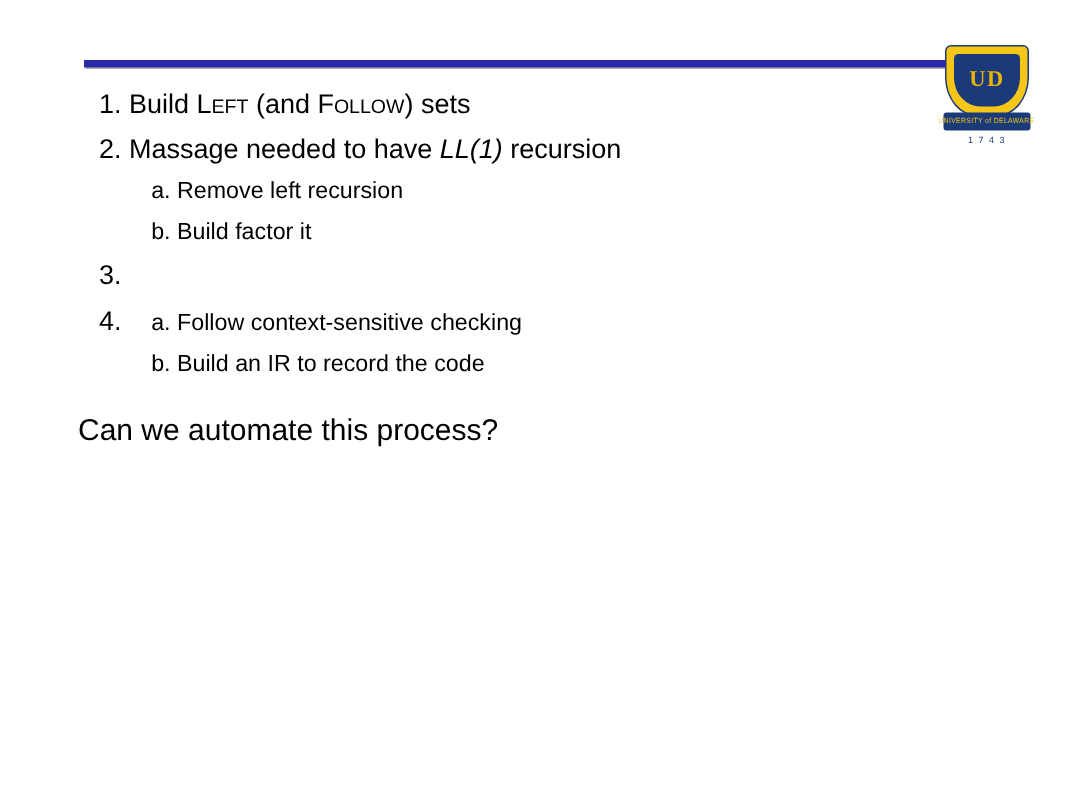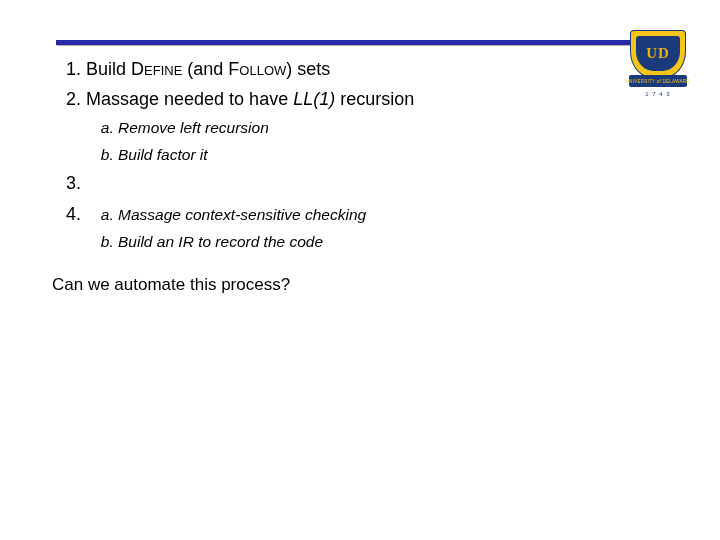--- a/index.html
+++ b/index.html
@@ -147,7 +147,7 @@
 
   <ol class="top">
     <li>
-      <span>Build </span><span class="smallcaps">Define</span><span> (and </span><span class="smallcaps">Follow</span><span>) sets</span>
+      <span>Build </span><span class="smallcaps">Left</span><span> (and </span><span class="smallcaps">Follow</span><span>) sets</span>
     </li>
     <li>
       <span>Massage needed to have </span><span class="ital">LL(1)</span><span> recursion</span>

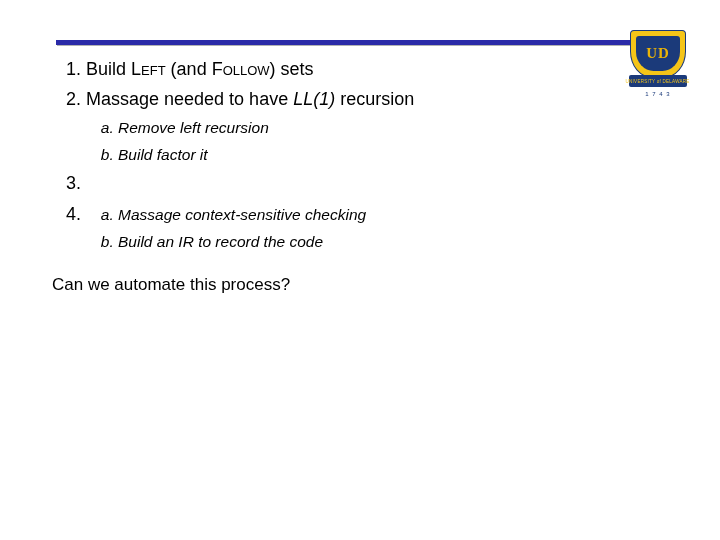--- a/index.html
+++ b/index.html
@@ -51,7 +51,6 @@
     list-style: lower-alpha;
     padding-left: 32px;
     margin: 6px 0 6px 0;
-    font-style: italic;
   }
   ol.sub > li {
     font-size: 15.5px;

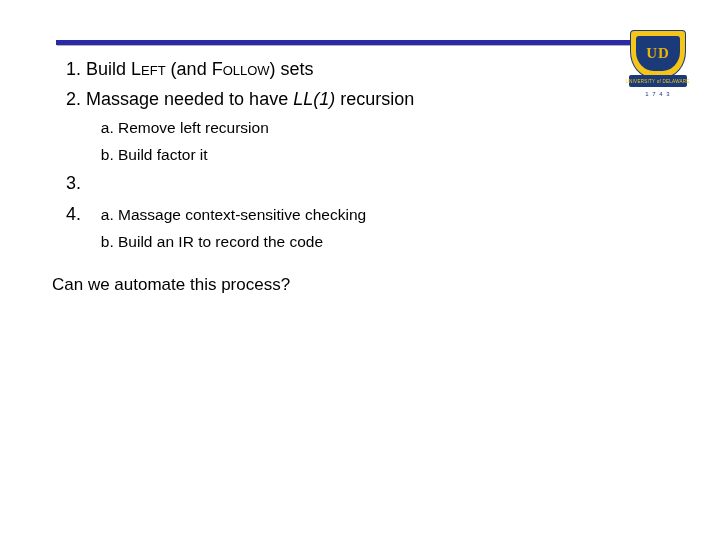--- a/index.html
+++ b/index.html
@@ -159,7 +159,7 @@
     </li>
     <li>
       <ol class="sub">
-        <li>Massage context-sensitive checking</li>
+        <li>Follow context-sensitive checking</li>
         <li>Build an IR to record the code</li>
       </ol>
     </li>

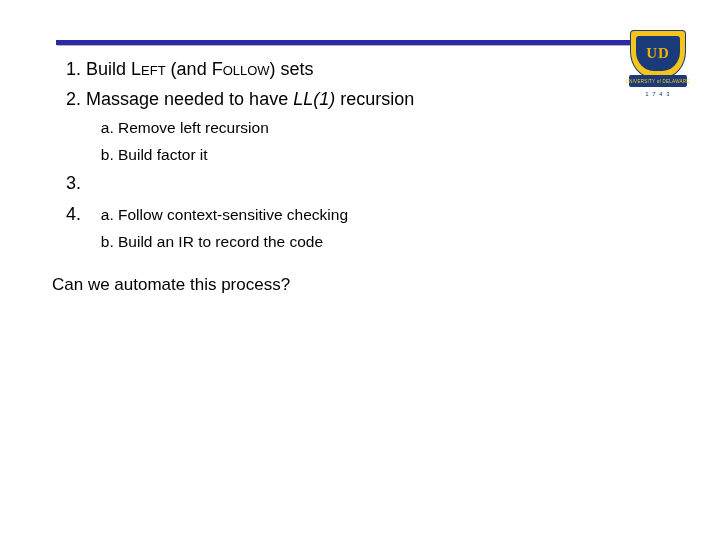--- a/index.html
+++ b/index.html
@@ -60,7 +60,7 @@
   .smallcaps { font-variant: small-caps; }
   .ital { font-style: italic; }
   .footer {
-    font-size: 17px;
+    font-size: 20px;
     margin-top: 22px;
     margin-left: -4px;
   }

